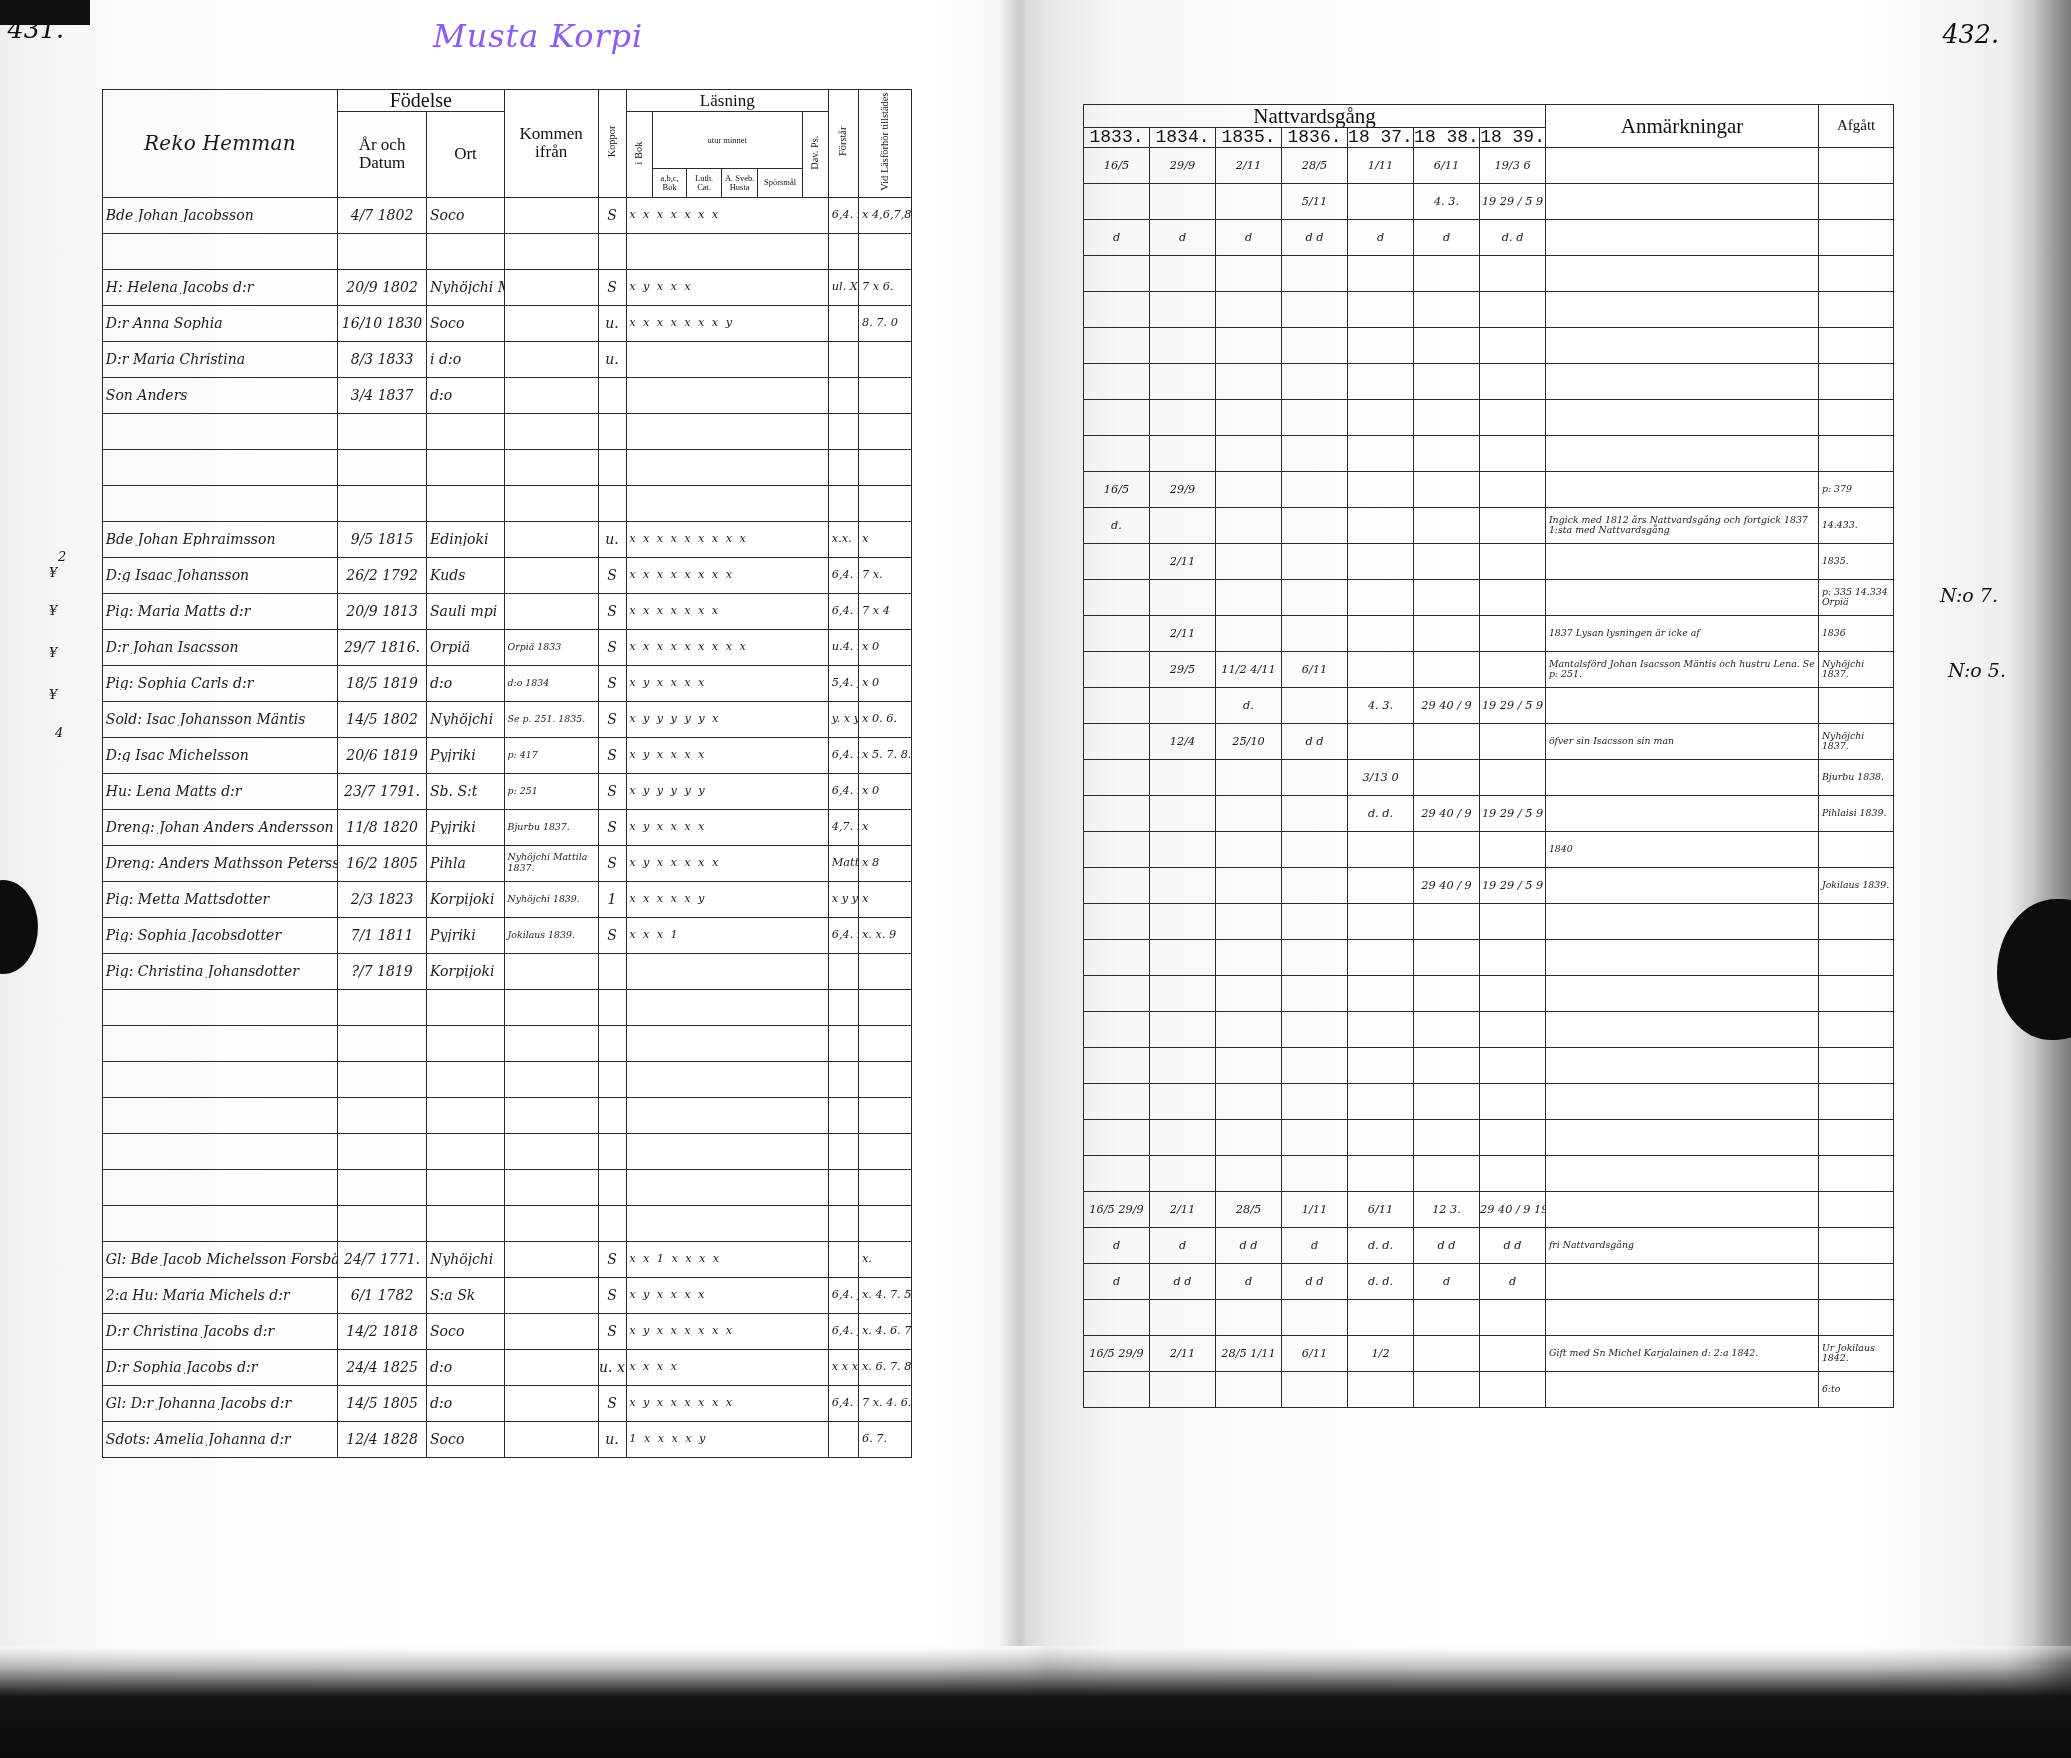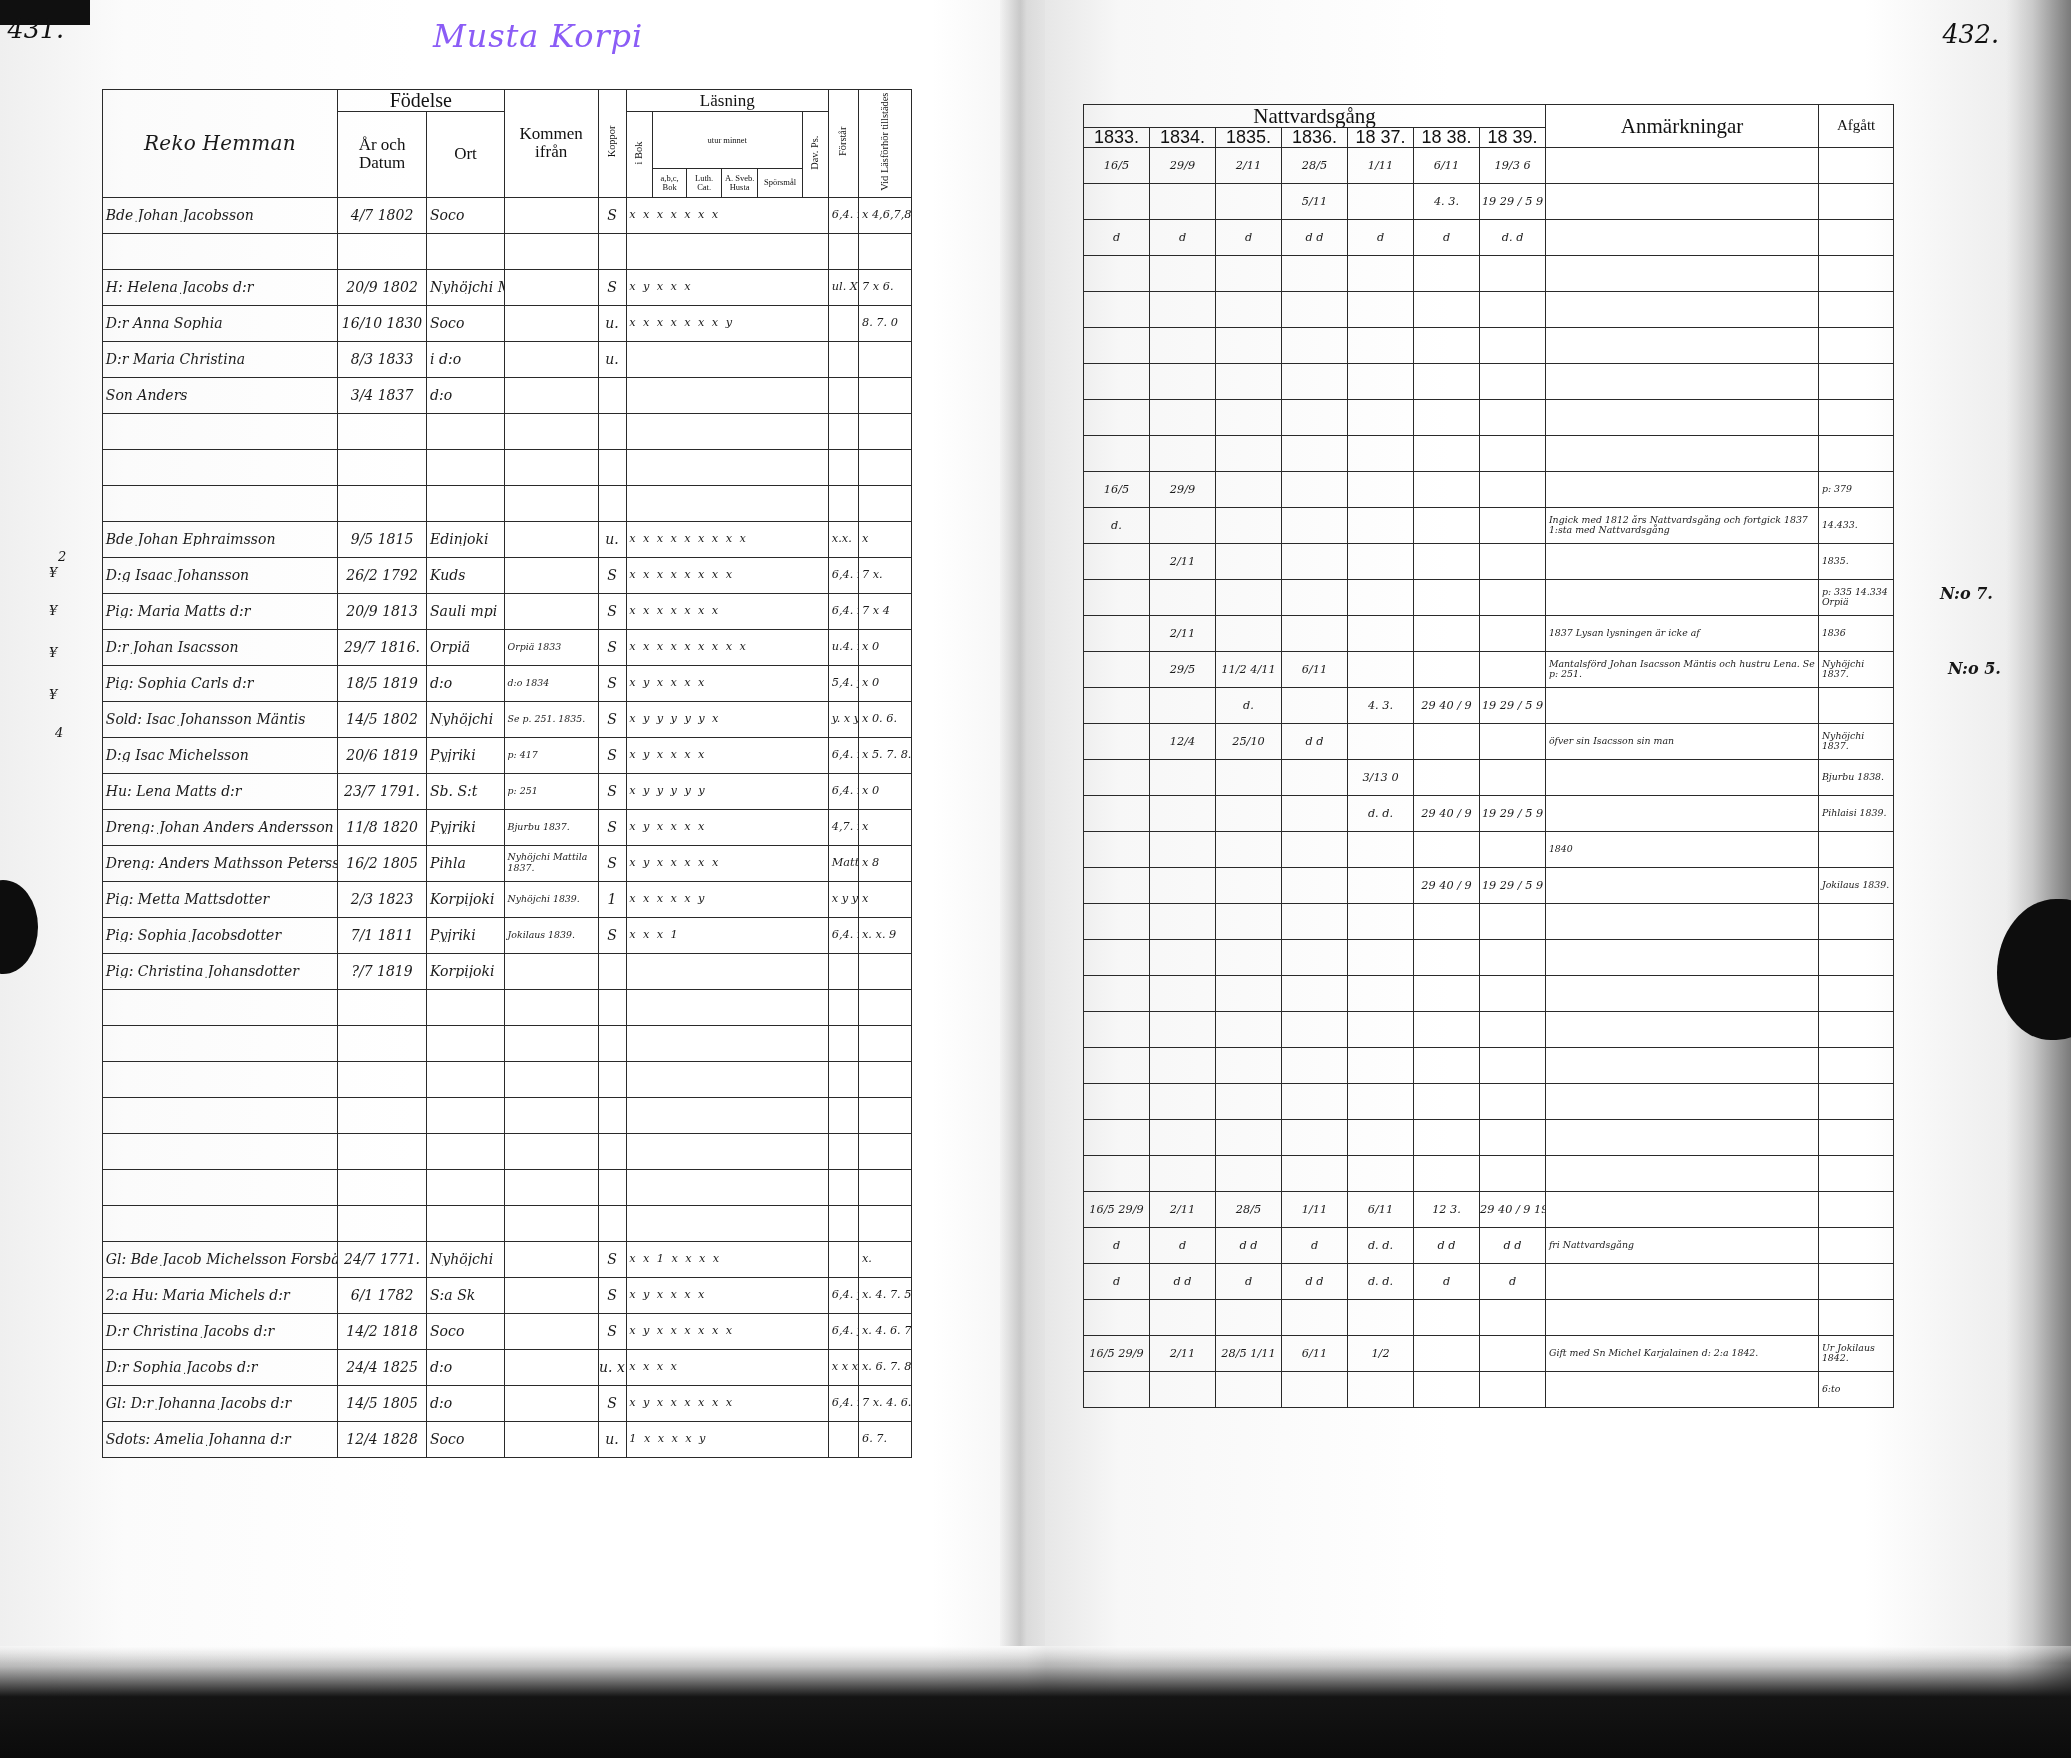--- a/index.html
+++ b/index.html
@@ -133,7 +133,7 @@
   
   #right-table { left: 1083px; top: 104px; width: 810px; }
   #right-table .hdr-main { font-size: 21px; }
-  #right-table .hdr-year { font-size: 18px; font-family:Liberation Sans, sans-serif; }
+  #right-table .hdr-year { font-size: 18px; font-family:Liberation Mono, monospace; }
   #right-table td.row-cell { height: 35px; }
 
   

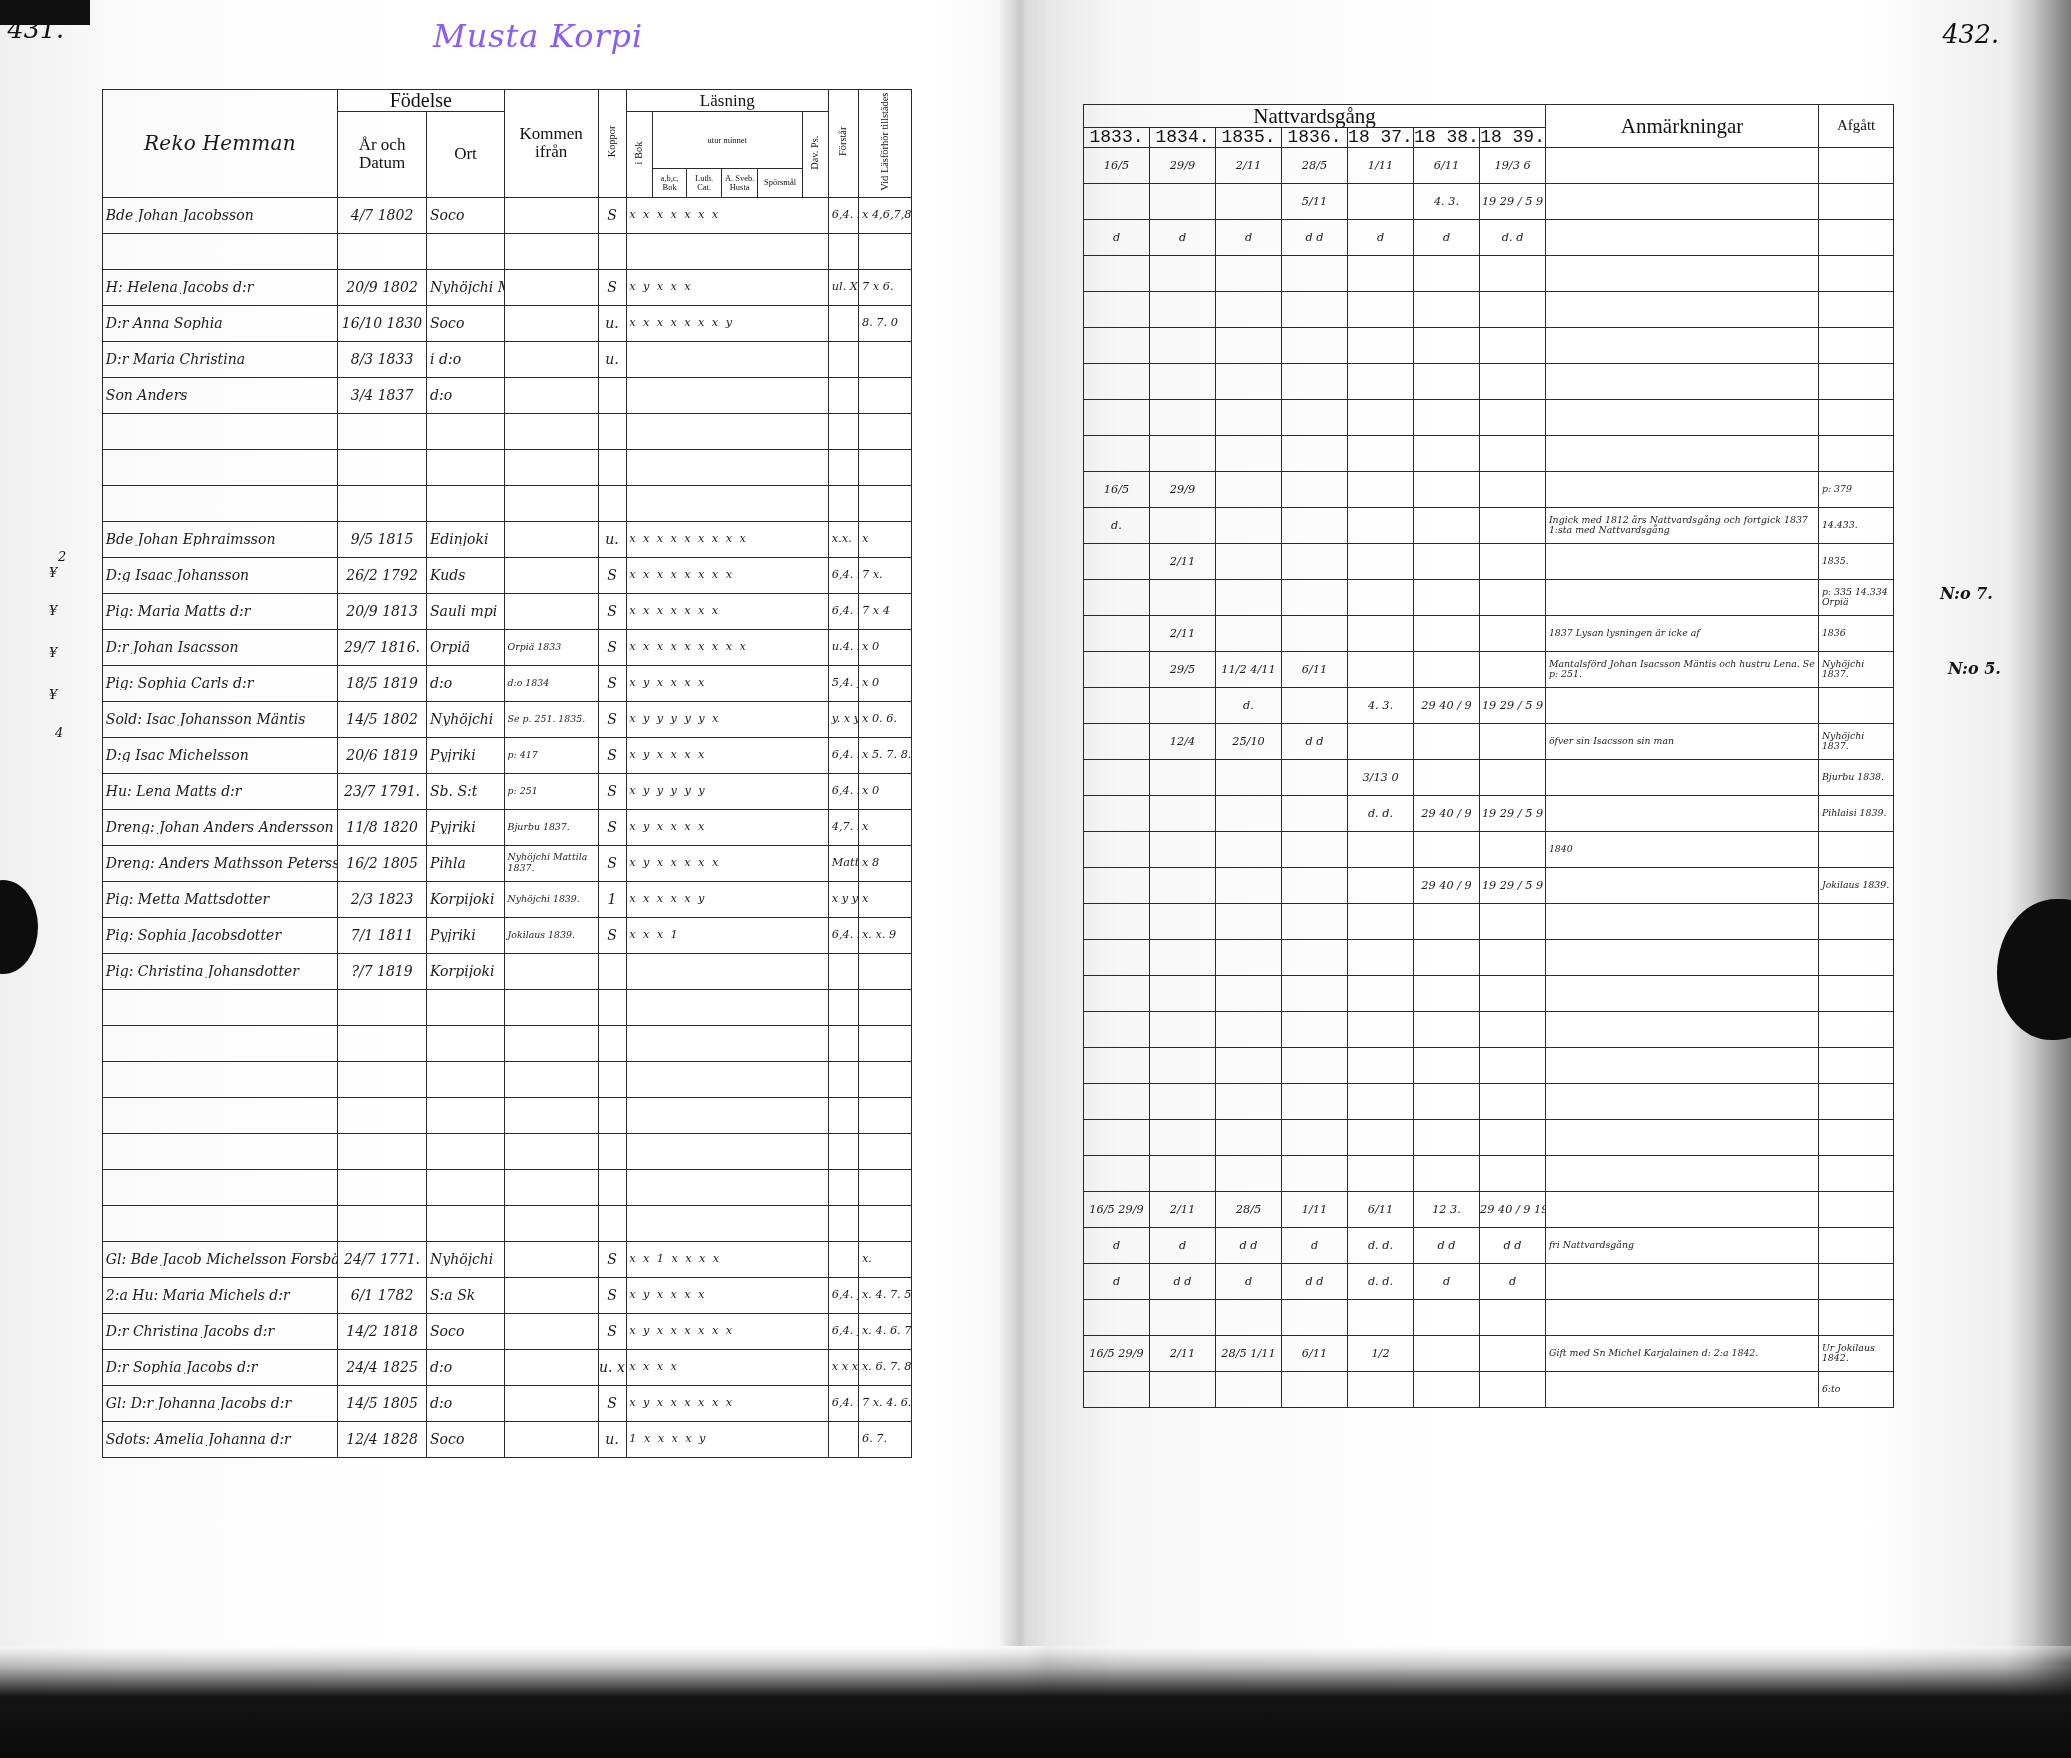--- a/index.html
+++ b/index.html
@@ -162,7 +162,7 @@
     color: #161616;
     white-space: nowrap;
   }
-  .margin-note.big { font-size: 16px; font-weight: bold; }
+  .margin-note.big { font-size: 19px; }
 </style>
 </head>
 <body>

